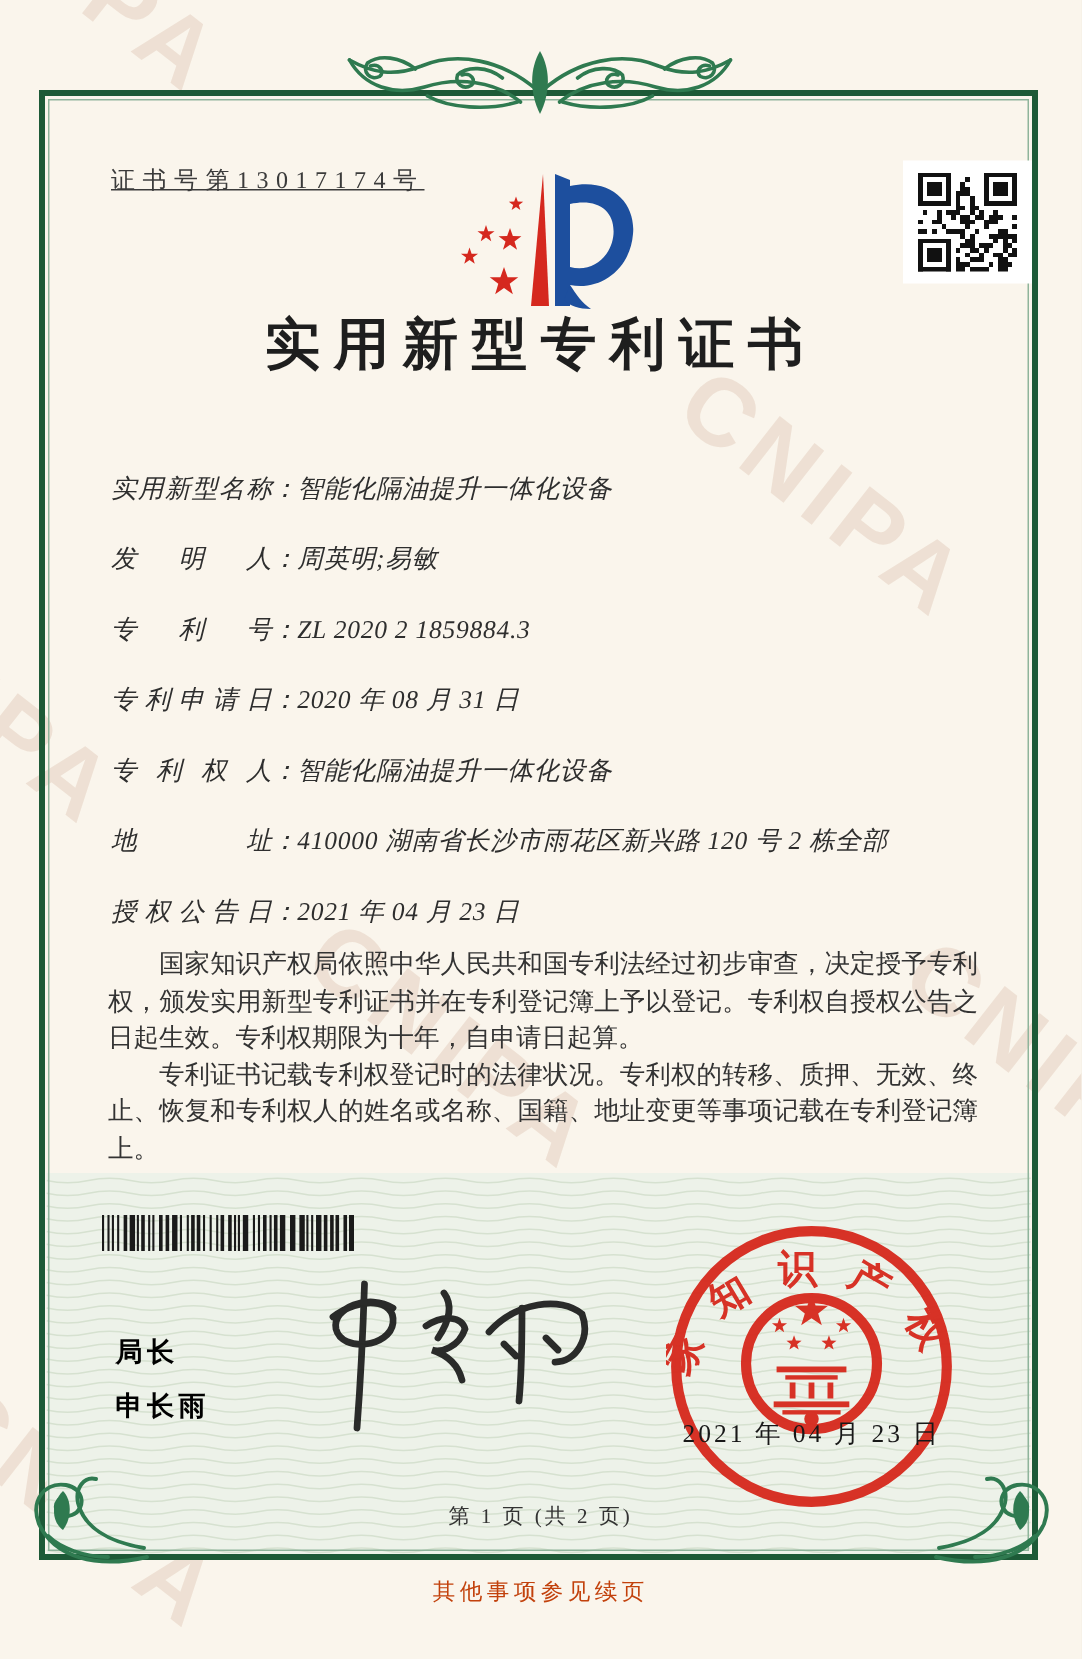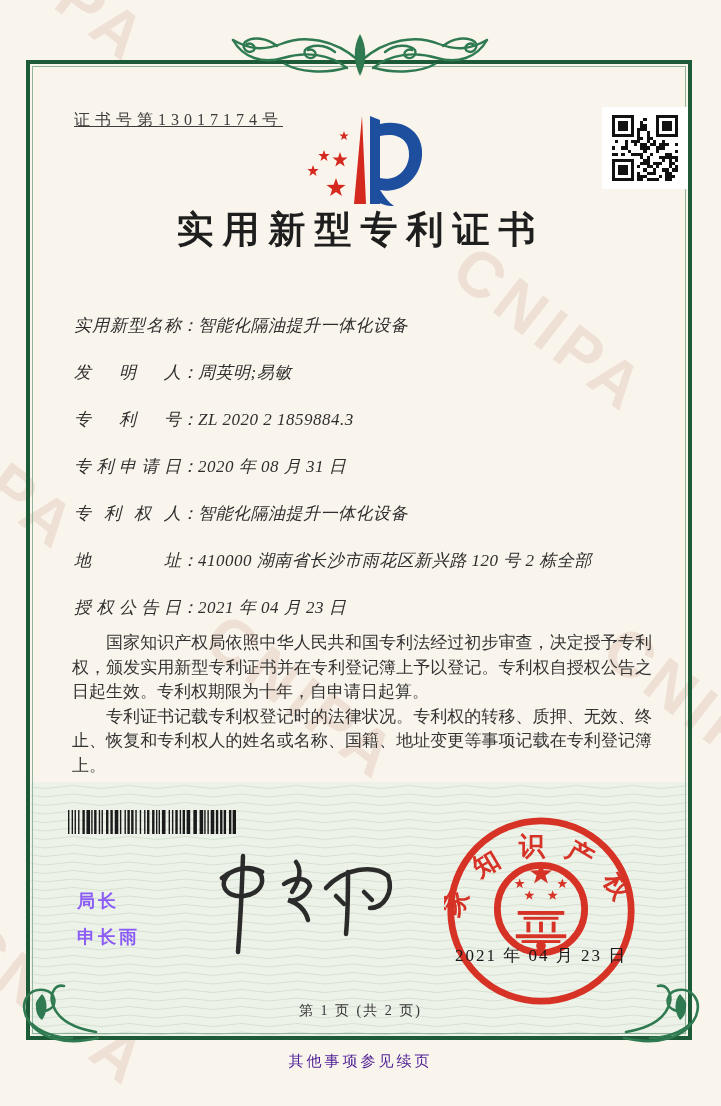--- a/index.html
+++ b/index.html
@@ -48,7 +48,7 @@
 
   .signer { position:absolute; left:77px; top:889px;
             font-family:"Liberation Sans","DejaVu Sans",sans-serif;
-            font-weight:700; font-size:18px; color:#8b5cf6; letter-spacing:3px; }
+            font-weight:700; font-size:18px; color:#000000; letter-spacing:3px; }
   .signer div { margin-bottom:12px; }
   .signature { position:absolute; left:188px; top:848px; width:212px; height:112px; }
 

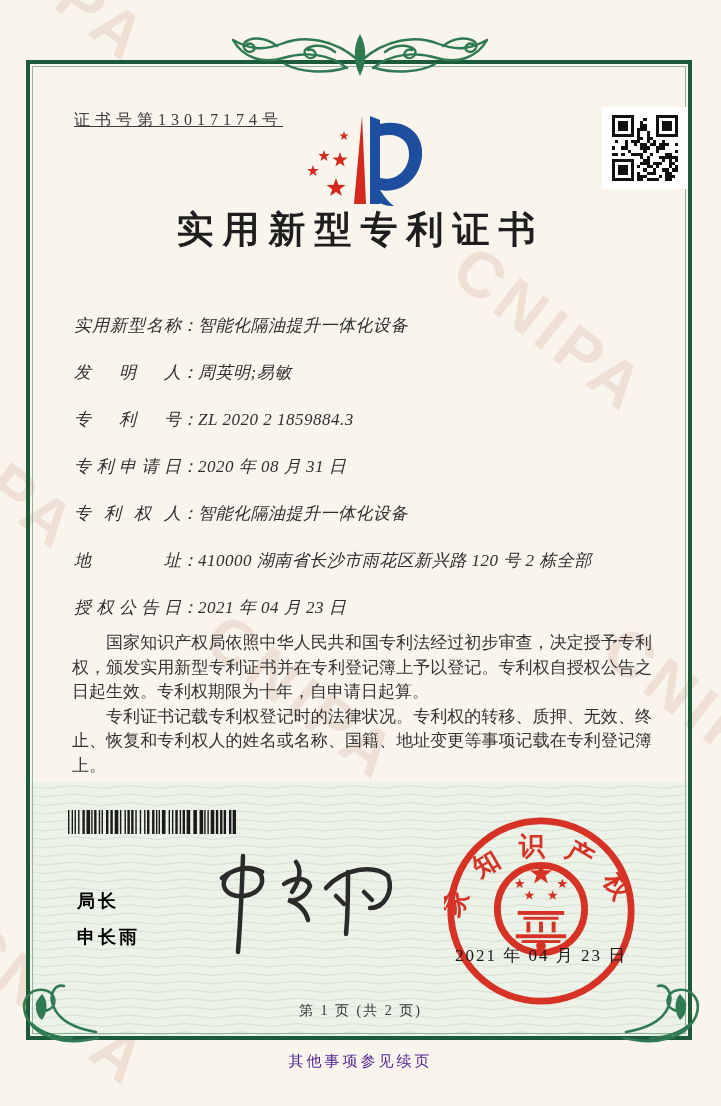--- a/index.html
+++ b/index.html
@@ -59,7 +59,7 @@
   .page-num { position:absolute; left:0; top:1002px; width:100%; text-align:center;
               font-size:14px; letter-spacing:2px; color:#333; }
   .cont-note { position:absolute; left:0; top:1052px; width:100%; text-align:center;
-               font-size:15px; letter-spacing:3px; color:#4c1d95; }
+               font-size:15px; letter-spacing:3px; color:#c2410c; }
 
   .flourish-top { position:absolute; left:225px; top:18px; width:270px; height:72px; }
   .flourish-bl  { position:absolute; left:12px;  top:980px; width:88px; height:64px; }

